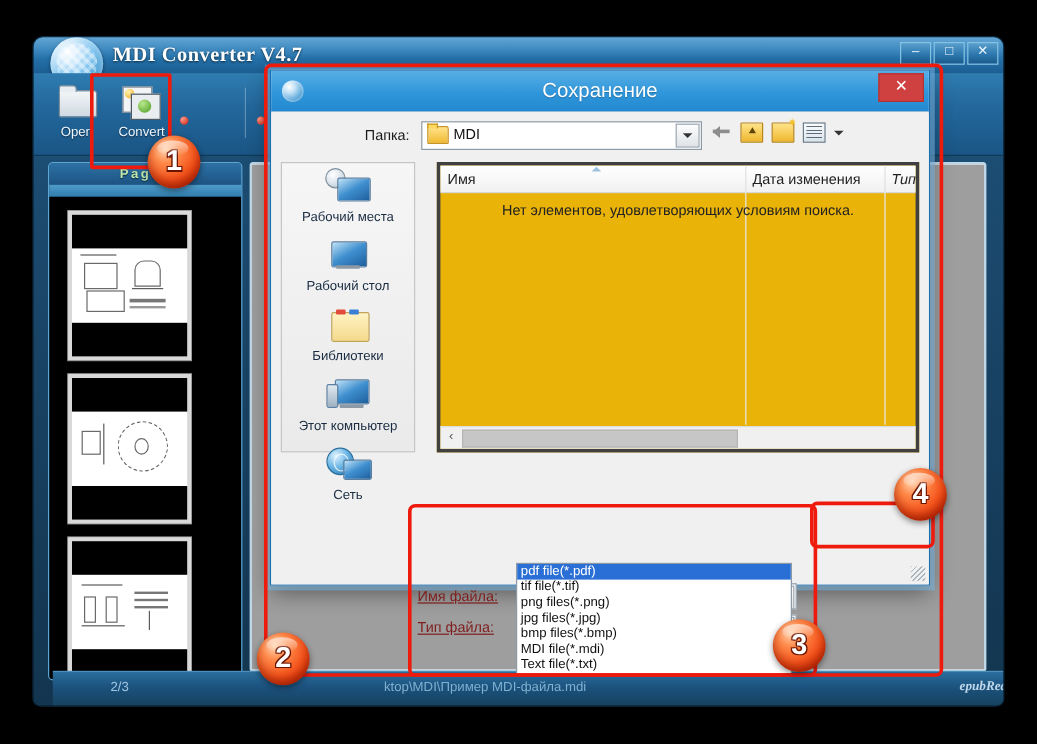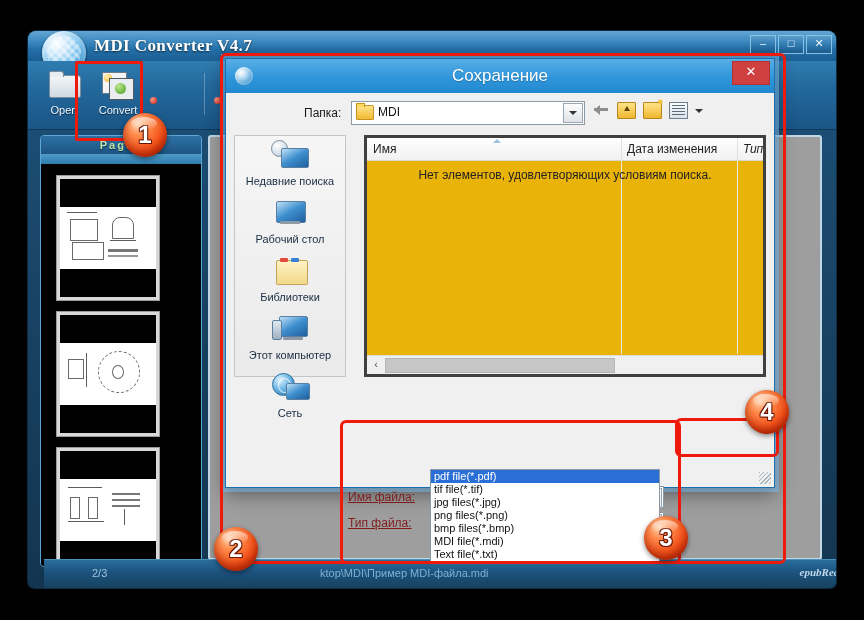--- a/index.html
+++ b/index.html
@@ -388,7 +388,7 @@
             <span class="clk"></span>
               <span class="mon" style="left:12px;top:8px;width:26px;height:18px;"></span>
           </div>
-          <div class="plab">Недавние поиска</div>
+          <div class="plab">Рабочий места</div>
         </div>
         <div class="place">
           <div class="pico">

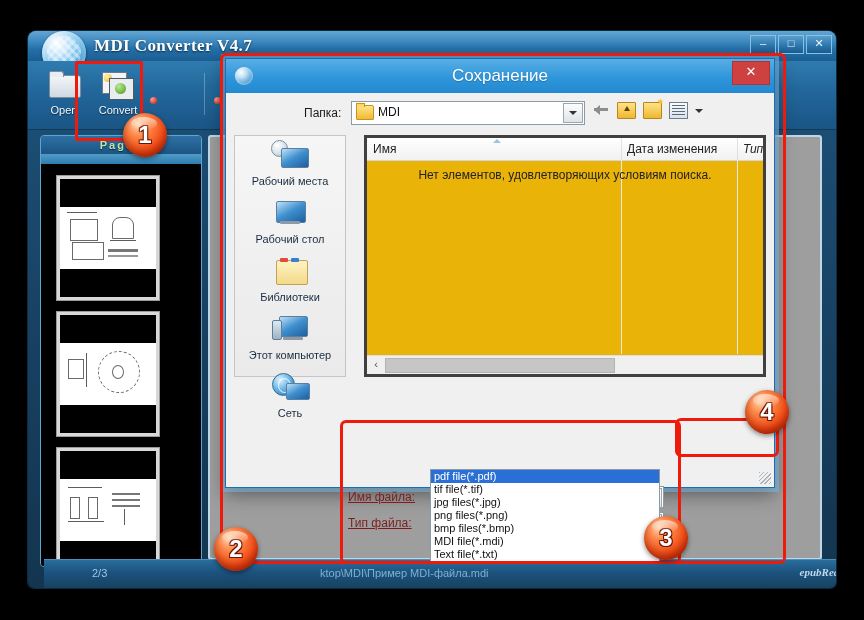--- a/index.html
+++ b/index.html
@@ -461,8 +461,8 @@
   <div class="dropdown" id="filetype-dropdown">
       <div class="dd-item sel">pdf file(*.pdf)</div>
       <div class="dd-item">tif file(*.tif)</div>
+      <div class="dd-item">png files(*.png)</div>
       <div class="dd-item">jpg files(*.jpg)</div>
-      <div class="dd-item">png files(*.png)</div>
       <div class="dd-item">bmp files(*.bmp)</div>
       <div class="dd-item">MDI file(*.mdi)</div>
       <div class="dd-item">Text file(*.txt)</div>

